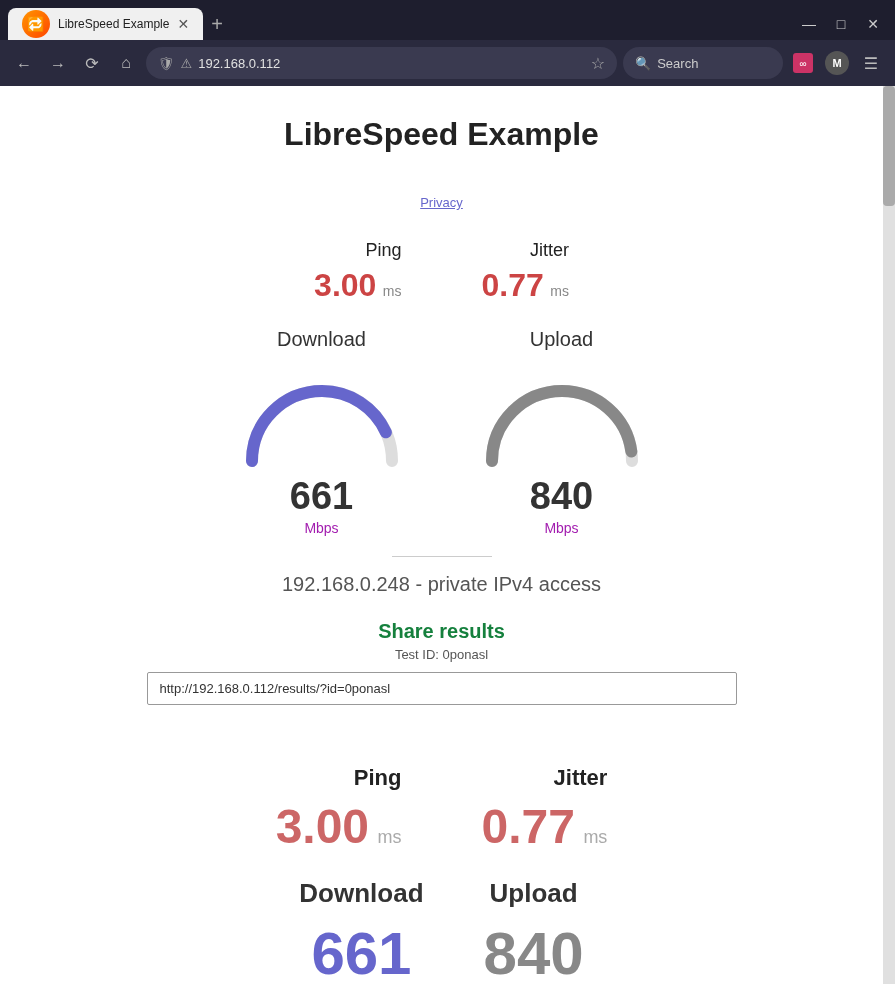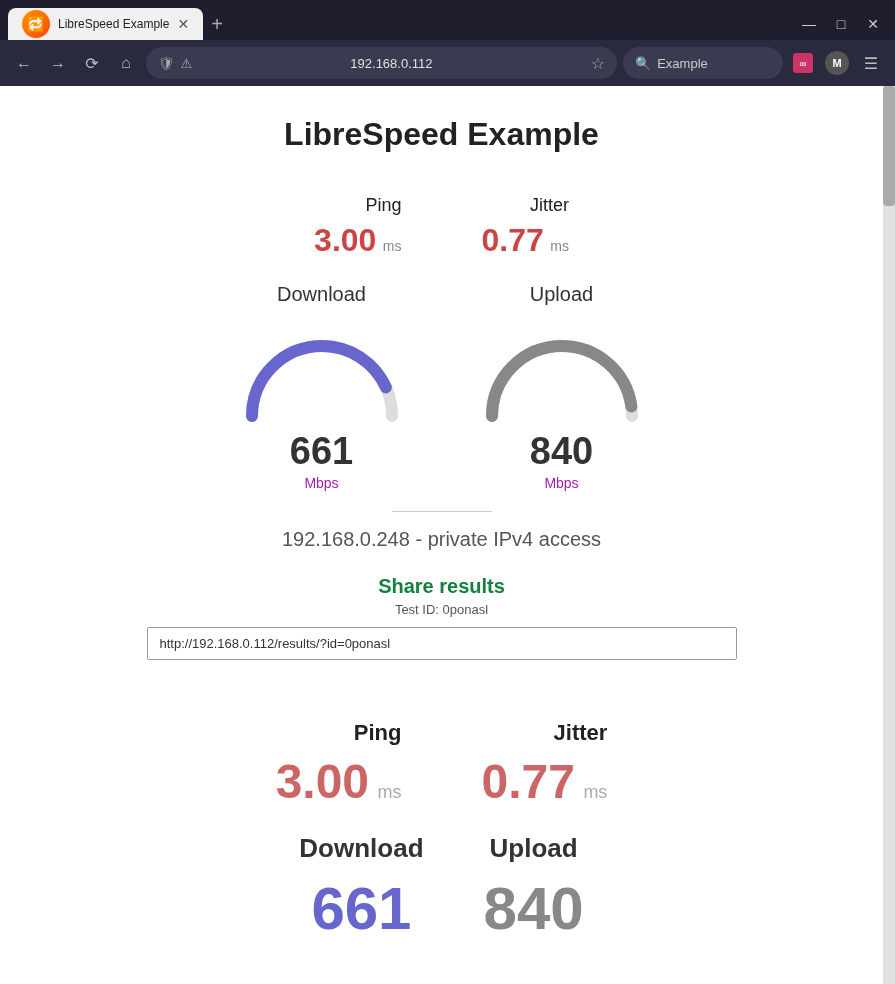--- a/index.html
+++ b/index.html
@@ -121,7 +121,6 @@
       color: #e0e0e0;
       font-size: 13px;
       flex: 1;
-      text-align: center;
     }
 
     .star-btn {

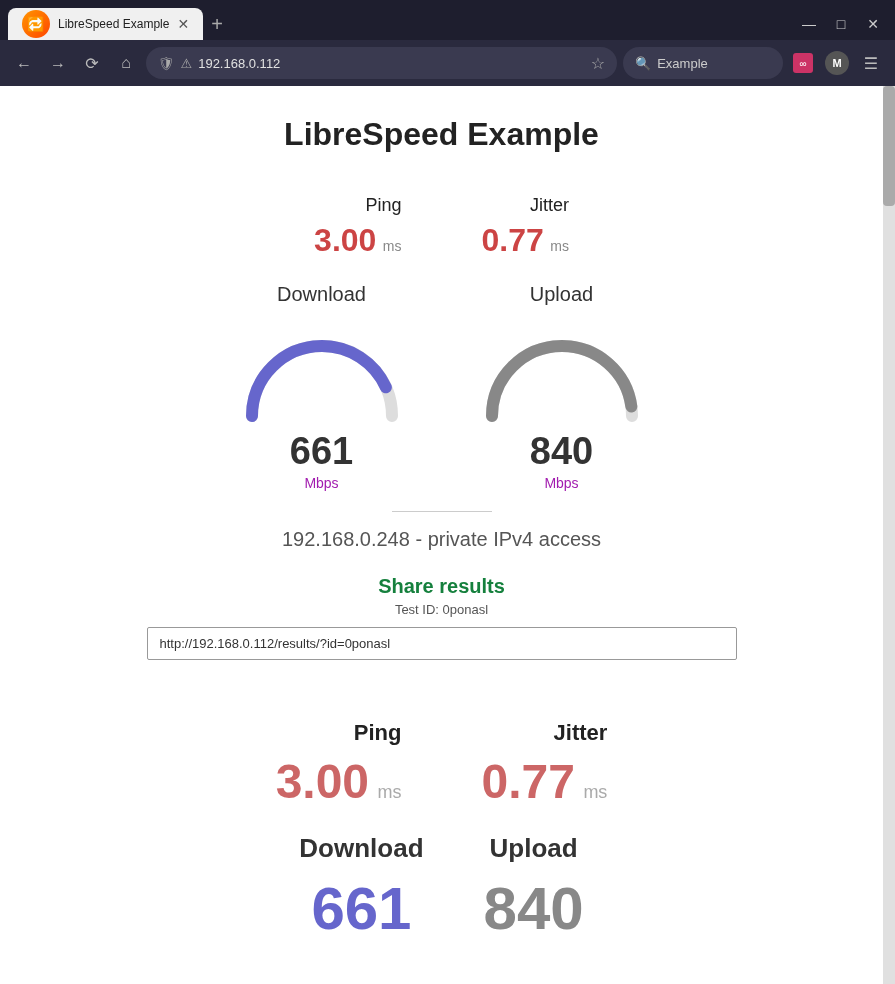--- a/index.html
+++ b/index.html
@@ -443,7 +443,7 @@
 
     <div class="search-box">
       <span class="search-icon">🔍</span>
-      <span class="search-text">Example</span>
+      <span class="search-text">Search</span>
     </div>
 
     <div class="pocket-btn">

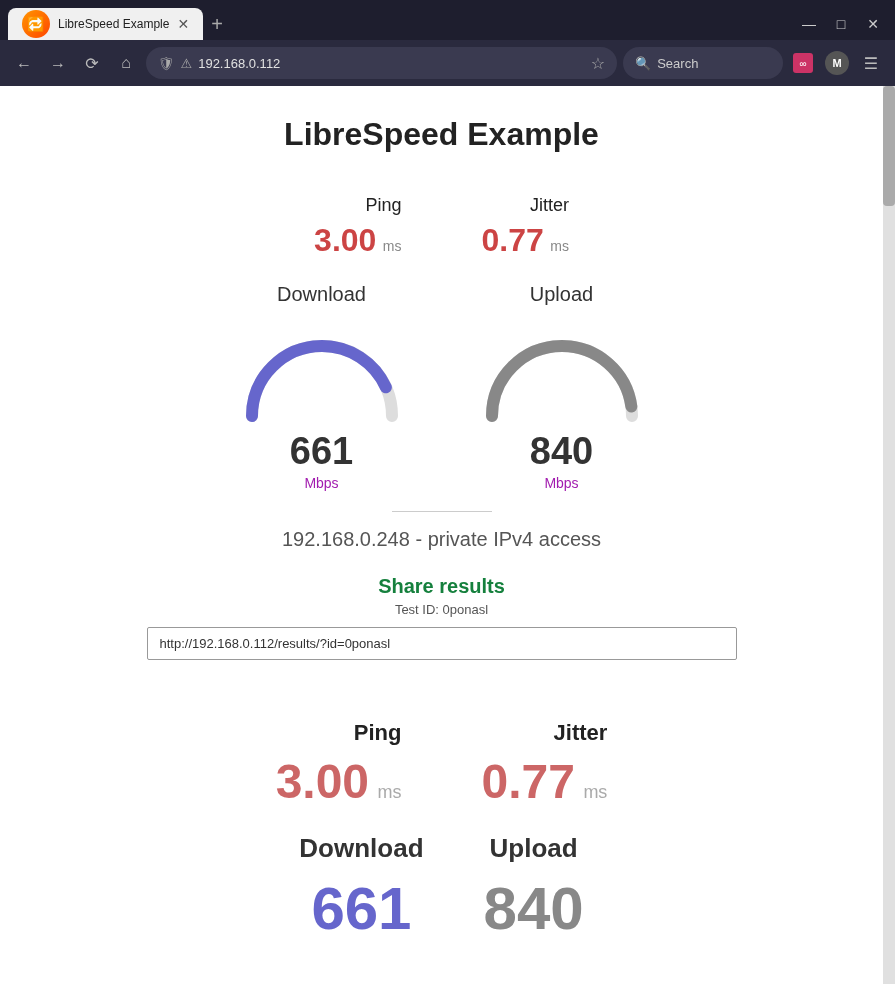--- a/index.html
+++ b/index.html
@@ -465,6 +465,7 @@
         <h1 class="page-title">LibreSpeed Example</h1>
 
         <br>
+        <a class="privacy-link">Privacy</a>
 
         
         <div class="ping-jitter-row">

